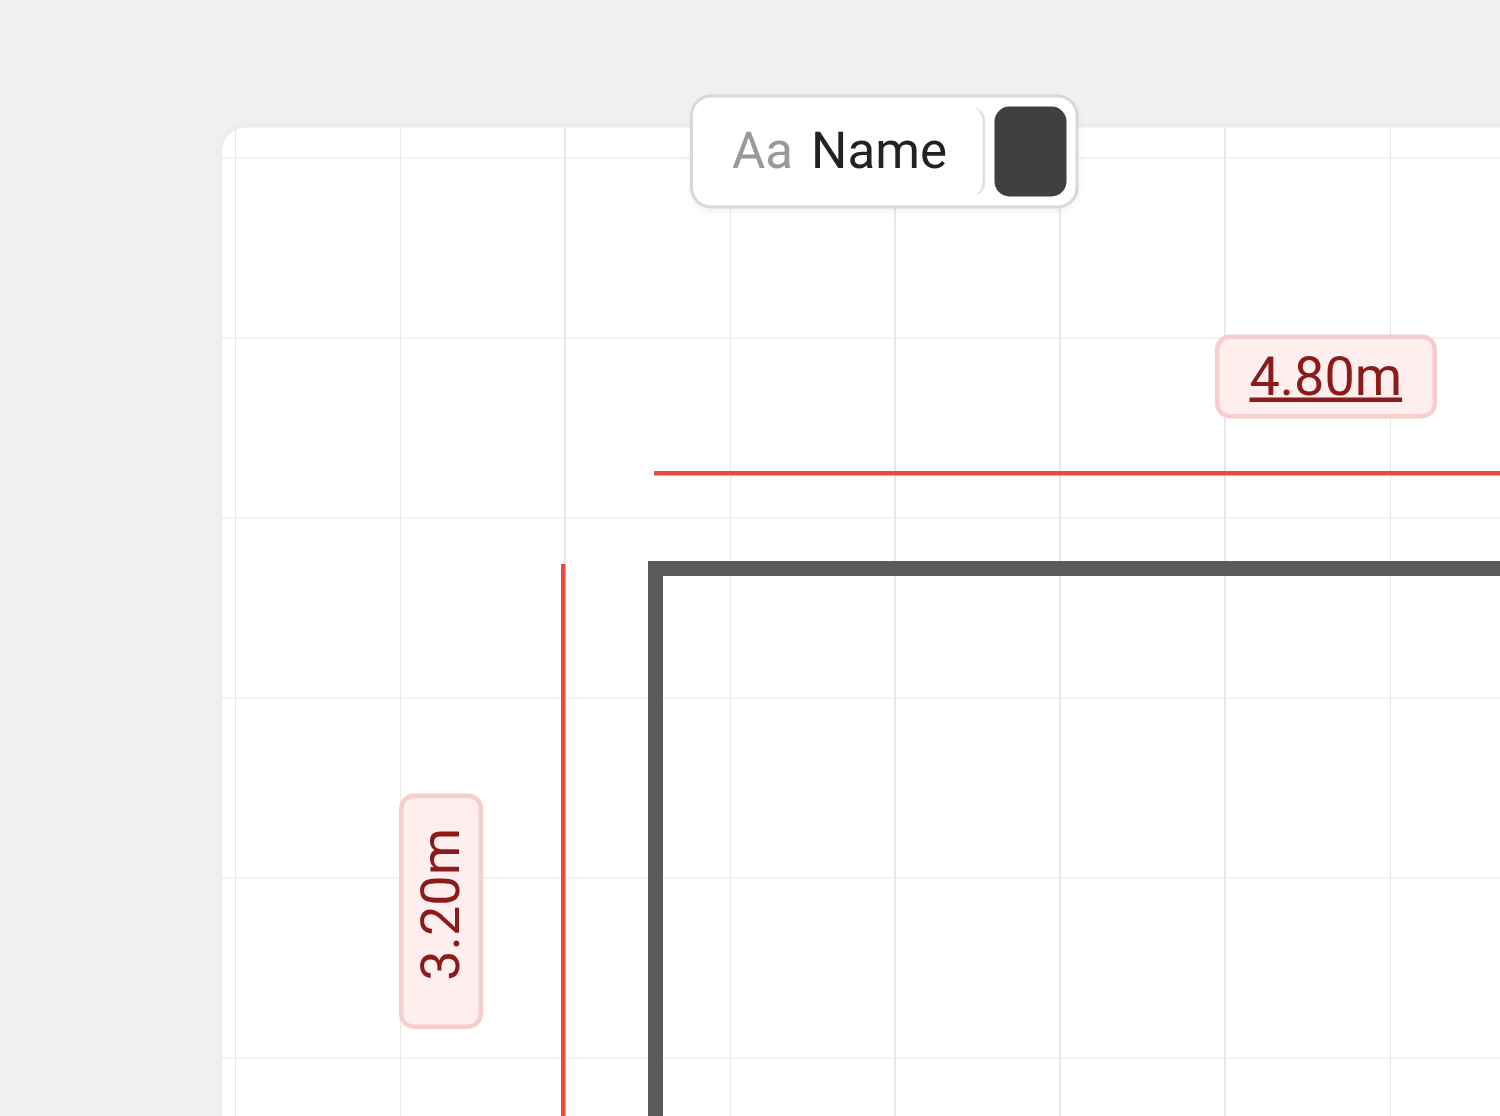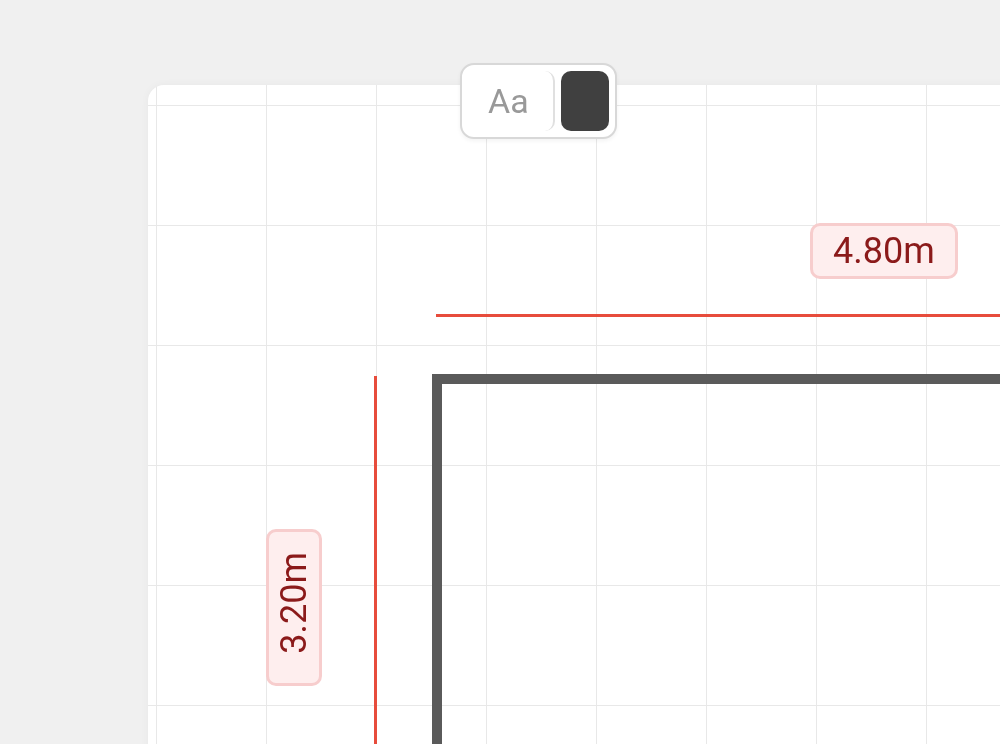--- a/index.html
+++ b/index.html
@@ -192,6 +192,7 @@
 <div class="toolbar">
   <div class="tool-btn name">
     <span class="icon-text">Aa</span>
+    <span>Name</span>
   </div>
   <div class="tool-dark"></div>
 </div>

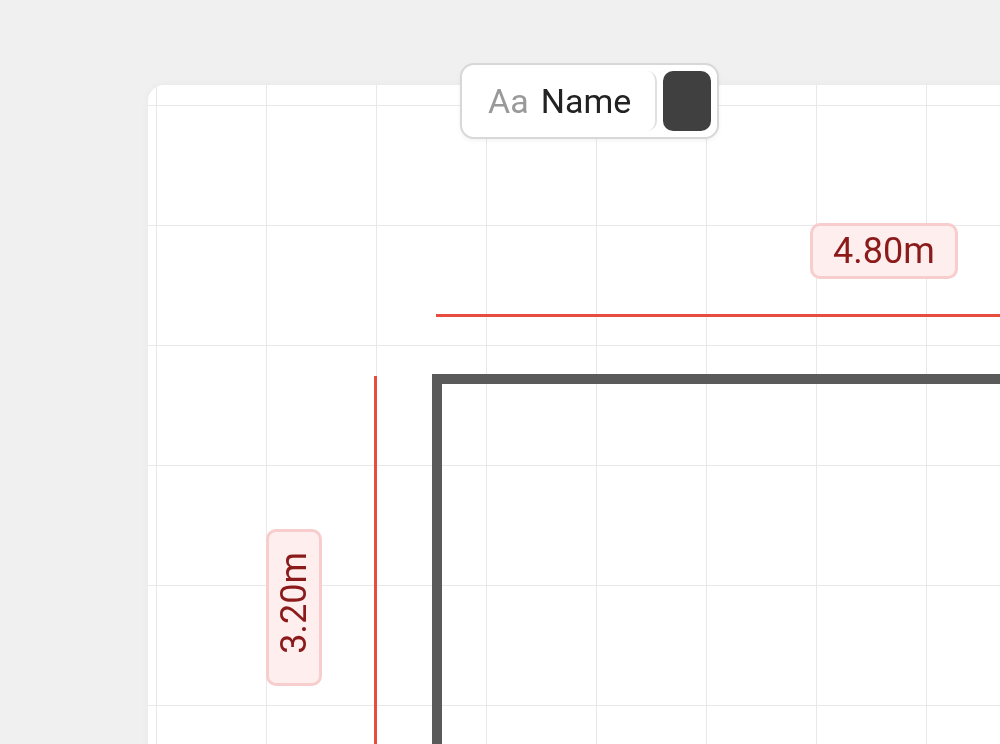--- a/index.html
+++ b/index.html
@@ -88,6 +88,7 @@
     .dim-top {
       left: 810px;
       top: 223px;
+      text-decoration: underline;
     }
     
     .dim-left {

